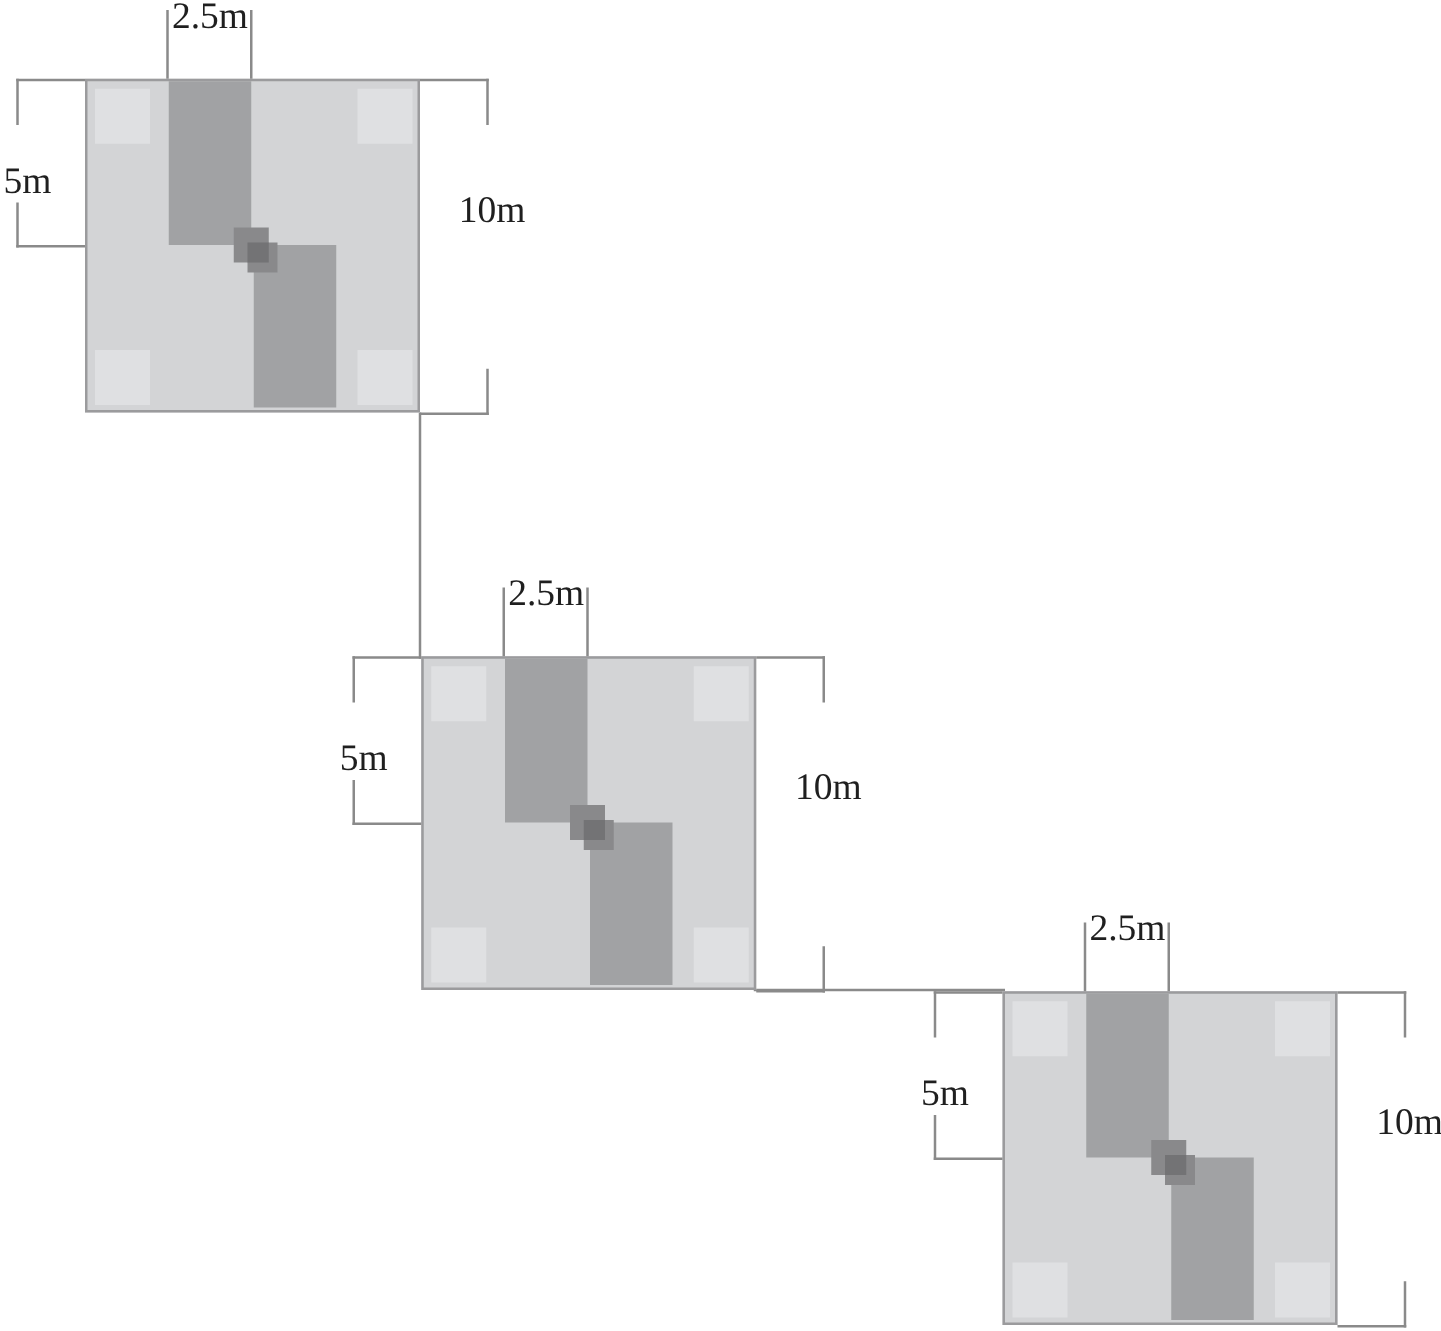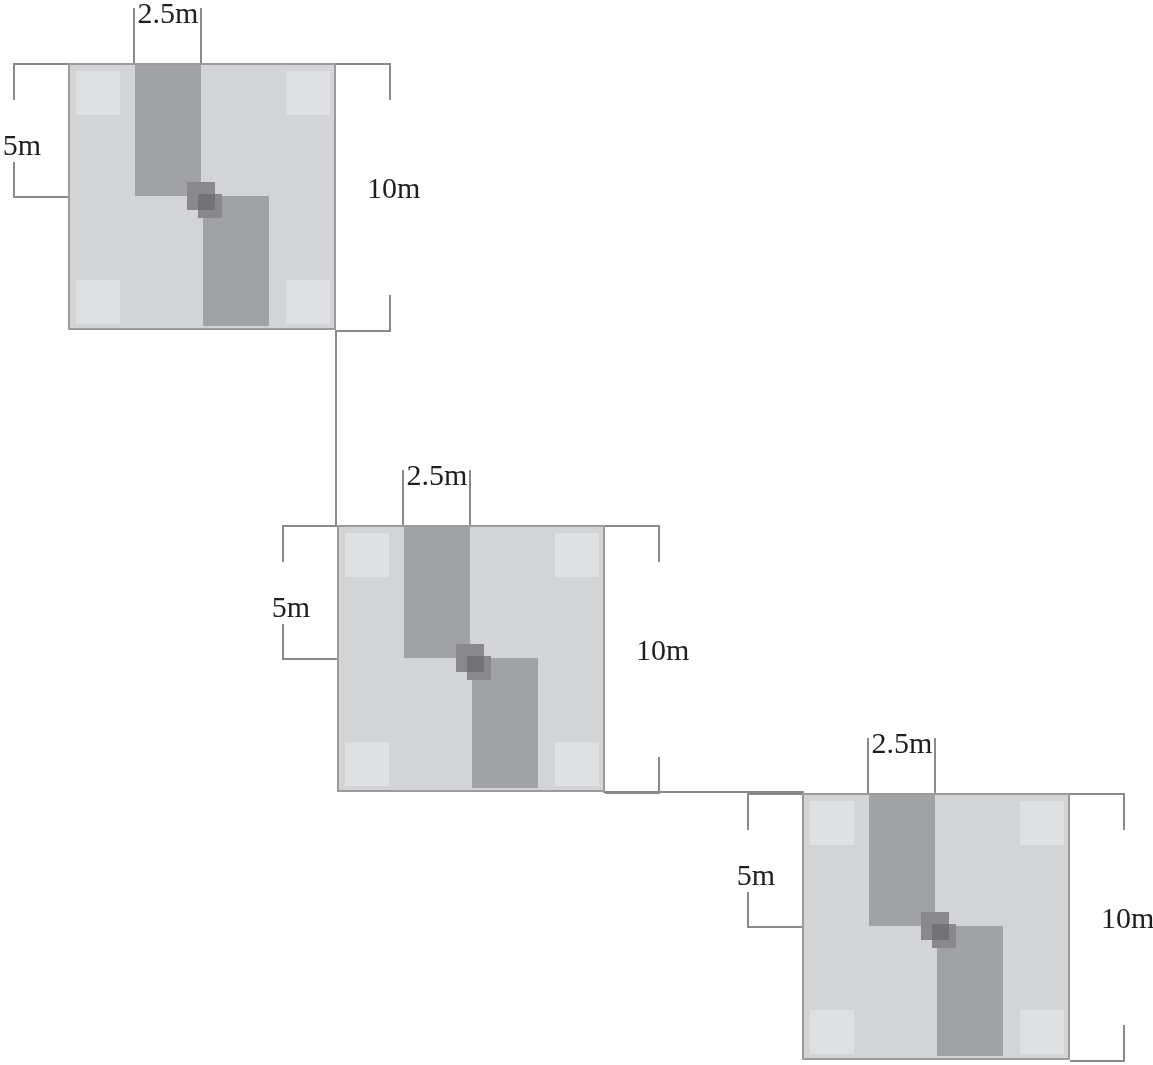--- a/index.html
+++ b/index.html
@@ -56,7 +56,7 @@
   .label-left{left:-46px;top:82px;transform:translate(-50%,-50%);}
   .br-top{left:268px;top:0;border-top:2px solid var(--line);border-right:2px solid var(--line);}
   .br-bottom{left:268px;top:232px;border-right:2px solid var(--line);border-bottom:2px solid var(--line);}
-  .label-right{left:299px;top:50%;transform:translateY(-50%);margin-top:20px;}
+  .label-right{left:299px;top:50%;transform:translateY(-50%);}
   
   .connector{position:absolute;background:var(--line);}
   .connector.vert{left:335px;top:330px;width:2px;height:197px;}

